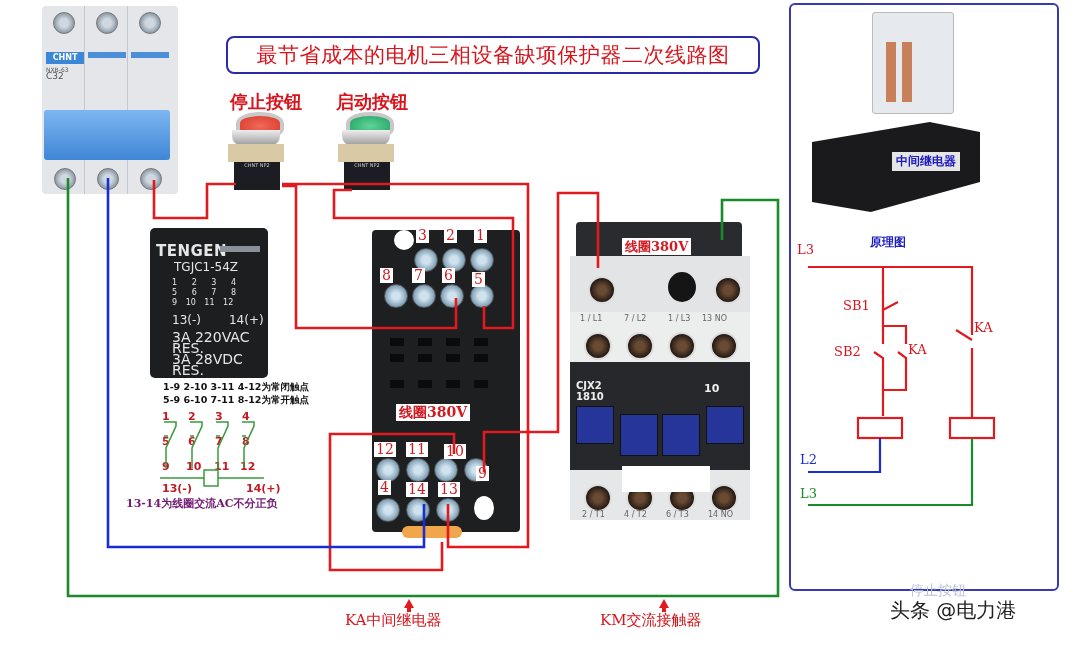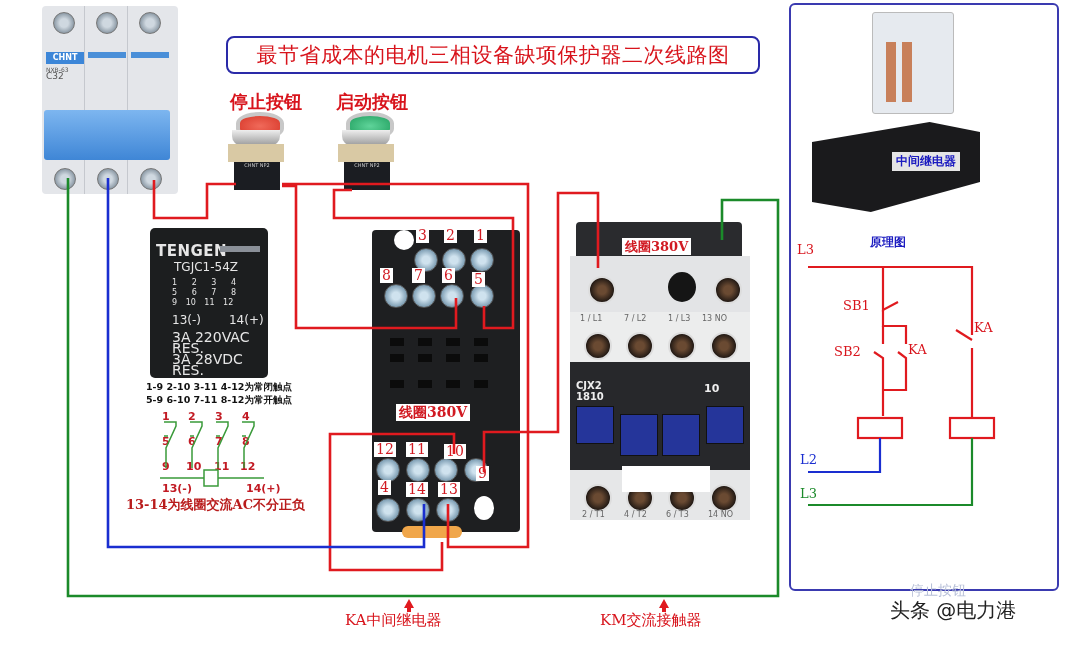--- a/index.html
+++ b/index.html
@@ -31,7 +31,7 @@
   .relay .pins{position:absolute;left:22px;top:50px;width:80px;font-size:8px;line-height:10px;}
   .relay .coil{position:absolute;left:22px;top:85px;font-size:12px;}
   .relay .rating{position:absolute;left:22px;top:104px;font-size:14px;line-height:11px;}
-  .relay-note{left:146px;top:380px;width:180px;font-size:9.5px;font-weight:bold;color:#111;line-height:13px;font-family:"DejaVu Sans","Liberation Sans",sans-serif;text-align:left;}
+  .relay-note{left:146px;top:380px;width:180px;font-size:9.5px;font-weight:bold;color:#111;line-height:13px;font-family:"DejaVu Sans","Liberation Sans",sans-serif;text-align:center;}
   .num-red{color:#c21b24;font-size:11px;font-weight:bold;font-family:"DejaVu Sans",sans-serif;}
   
   .socket{left:372px;top:230px;width:148px;height:302px;background:#1e1f21;border-radius:4px;z-index:2;}

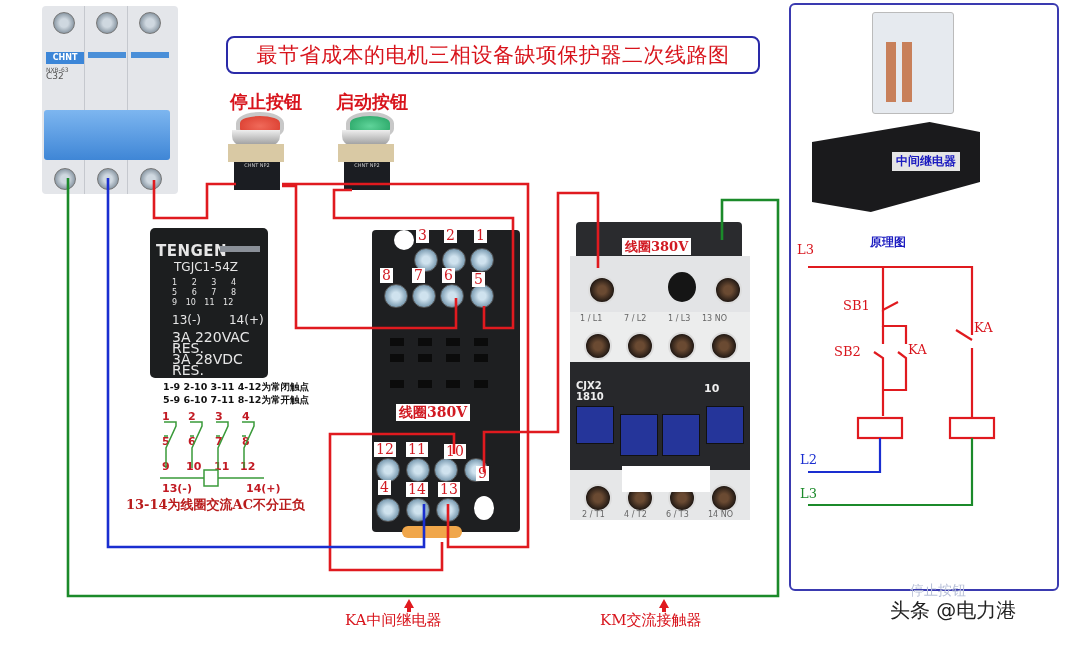--- a/index.html
+++ b/index.html
@@ -8,7 +8,7 @@
   svg.wires{position:absolute;left:0;top:0;width:1080px;height:646px;pointer-events:none;z-index:5;}
   .title-box{left:226px;top:36px;width:530px;height:34px;border:2px solid #2a2aa8;border-radius:8px;background:#fff;display:flex;align-items:center;justify-content:center;font-size:21px;color:#d8141c;letter-spacing:0.5px;font-family:"DejaVu Sans","Liberation Sans",sans-serif;}
   .red-label{color:#d8141c;font-weight:bold;font-size:18px;font-family:Liberation Mono, monospace;}
-  .blue-label{color:#b91c1c;font-weight:bold;font-size:13px;font-family:"DejaVu Serif","Liberation Serif",serif;}
+  .blue-label{color:#701a75;font-weight:bold;font-size:11px;font-family:"DejaVu Serif","Liberation Serif",serif;}
   
   .breaker{left:42px;top:6px;width:136px;height:188px;background:#e4e6ea;border-radius:4px;z-index:2;}
   .br-pole{position:absolute;top:0;width:42px;height:188px;border-right:1px solid #c5c8ce;}

